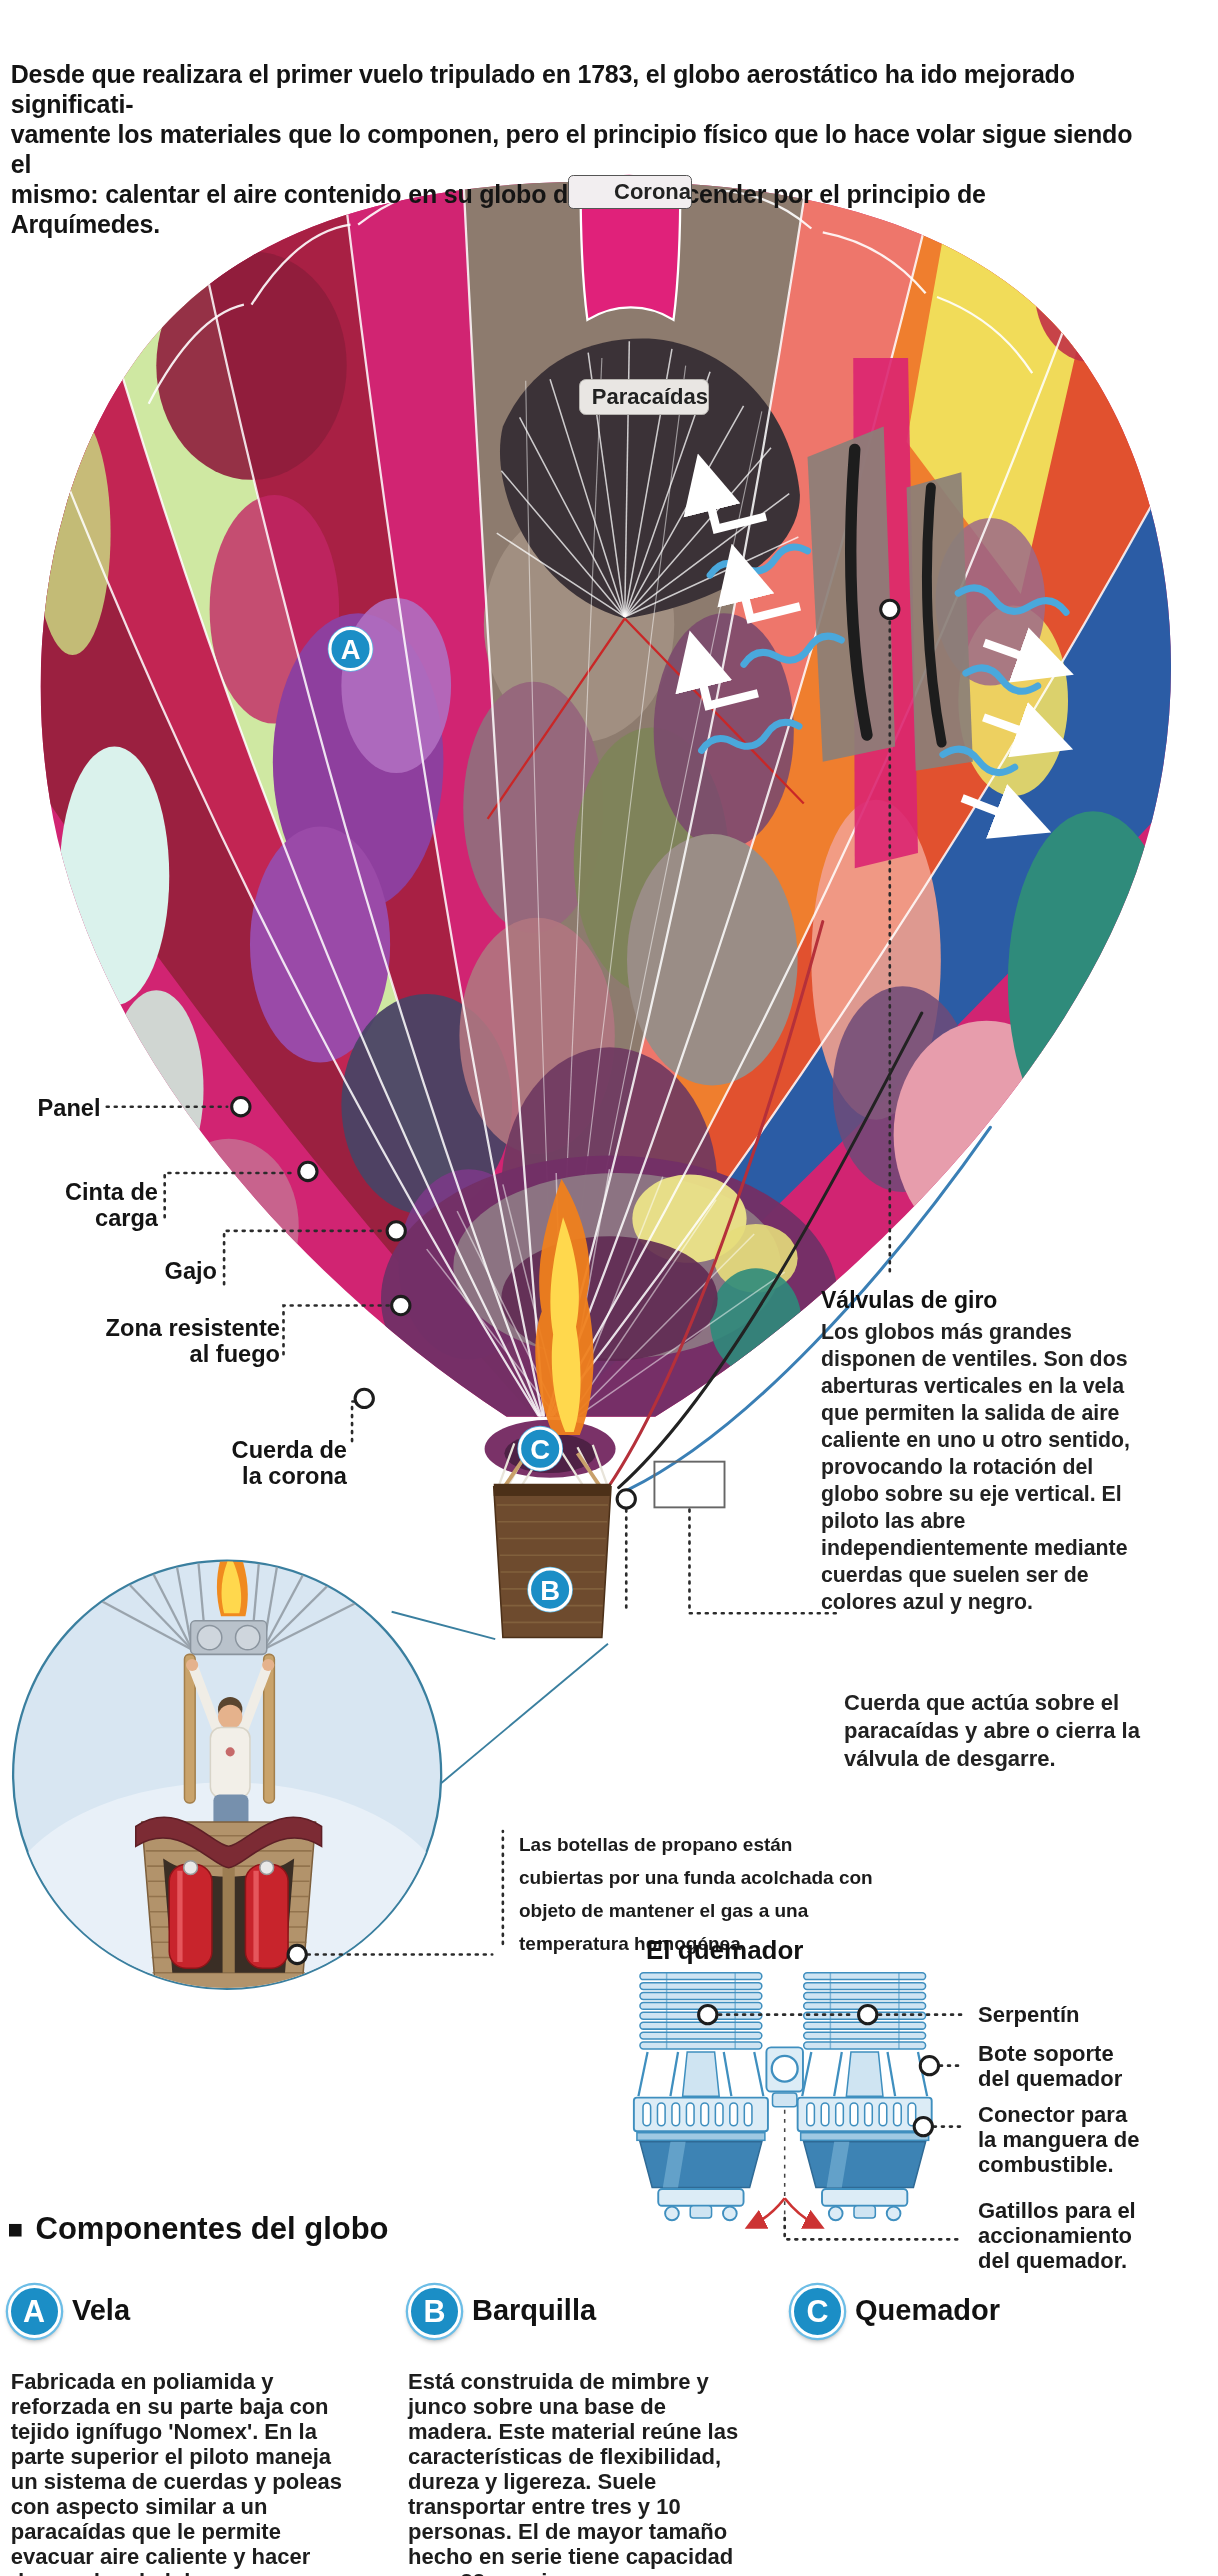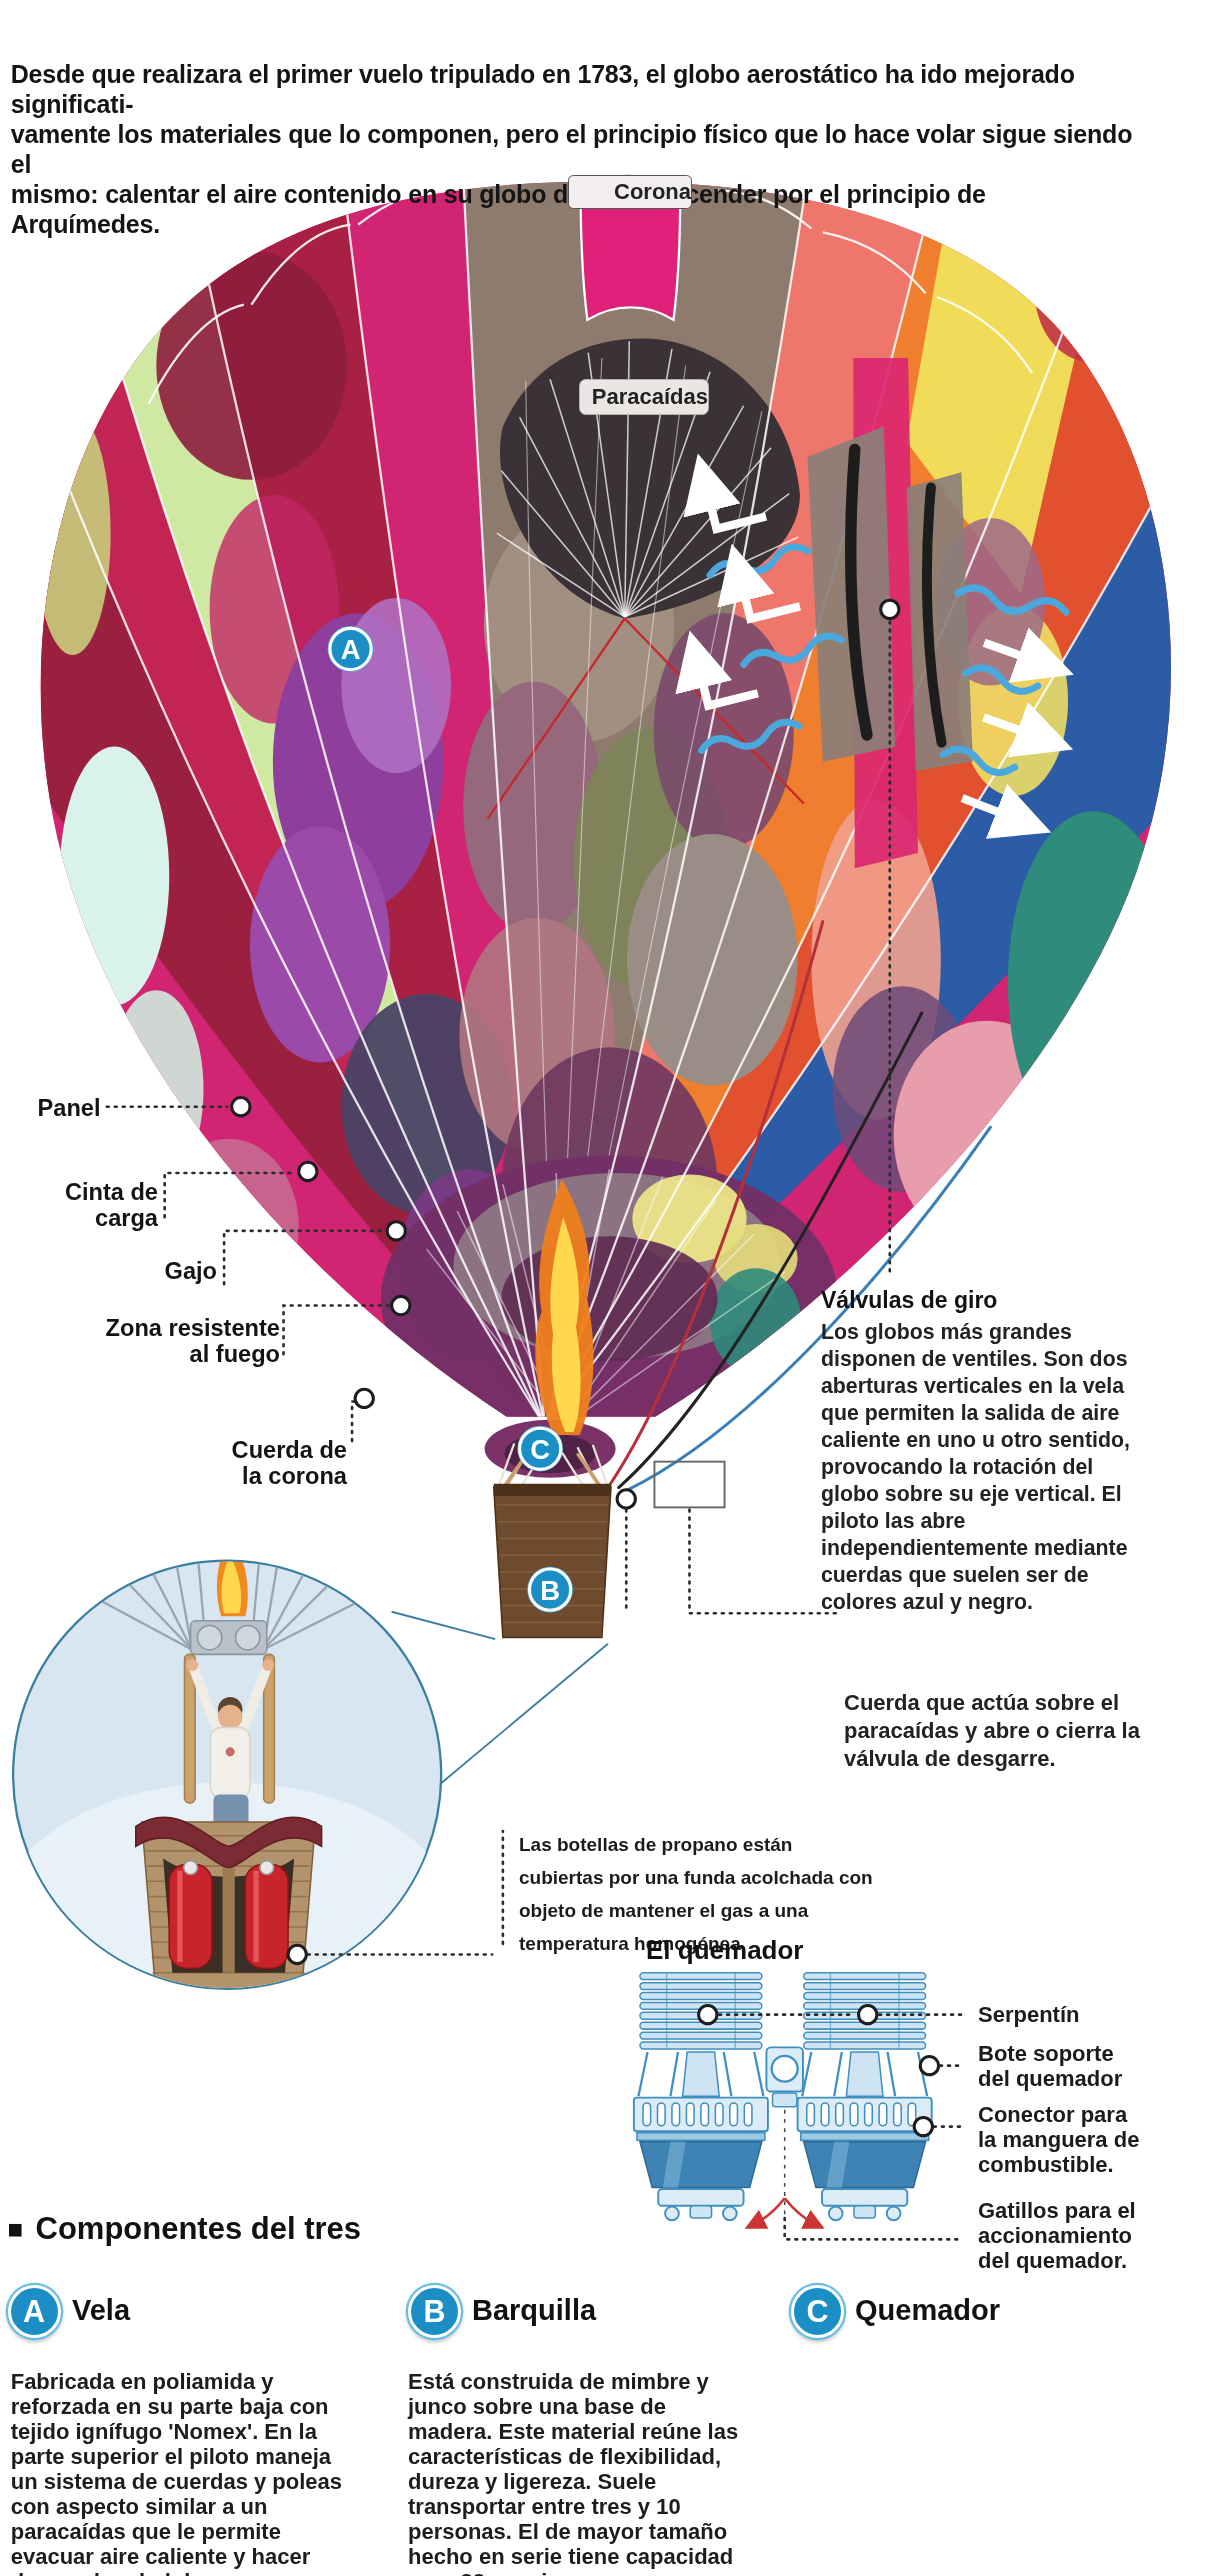--- a/index.html
+++ b/index.html
@@ -423,7 +423,7 @@
 
 <div class="abs comp-head" style="left:7.6px;top:2211px;">
   <span class="bullet">■</span>
-  <span>Componentes del tres</span>
+  <span>Componentes del globo</span>
 </div>
 
 <div class="abs badge" style="left:7.6px;top:2285px;">A</div>

